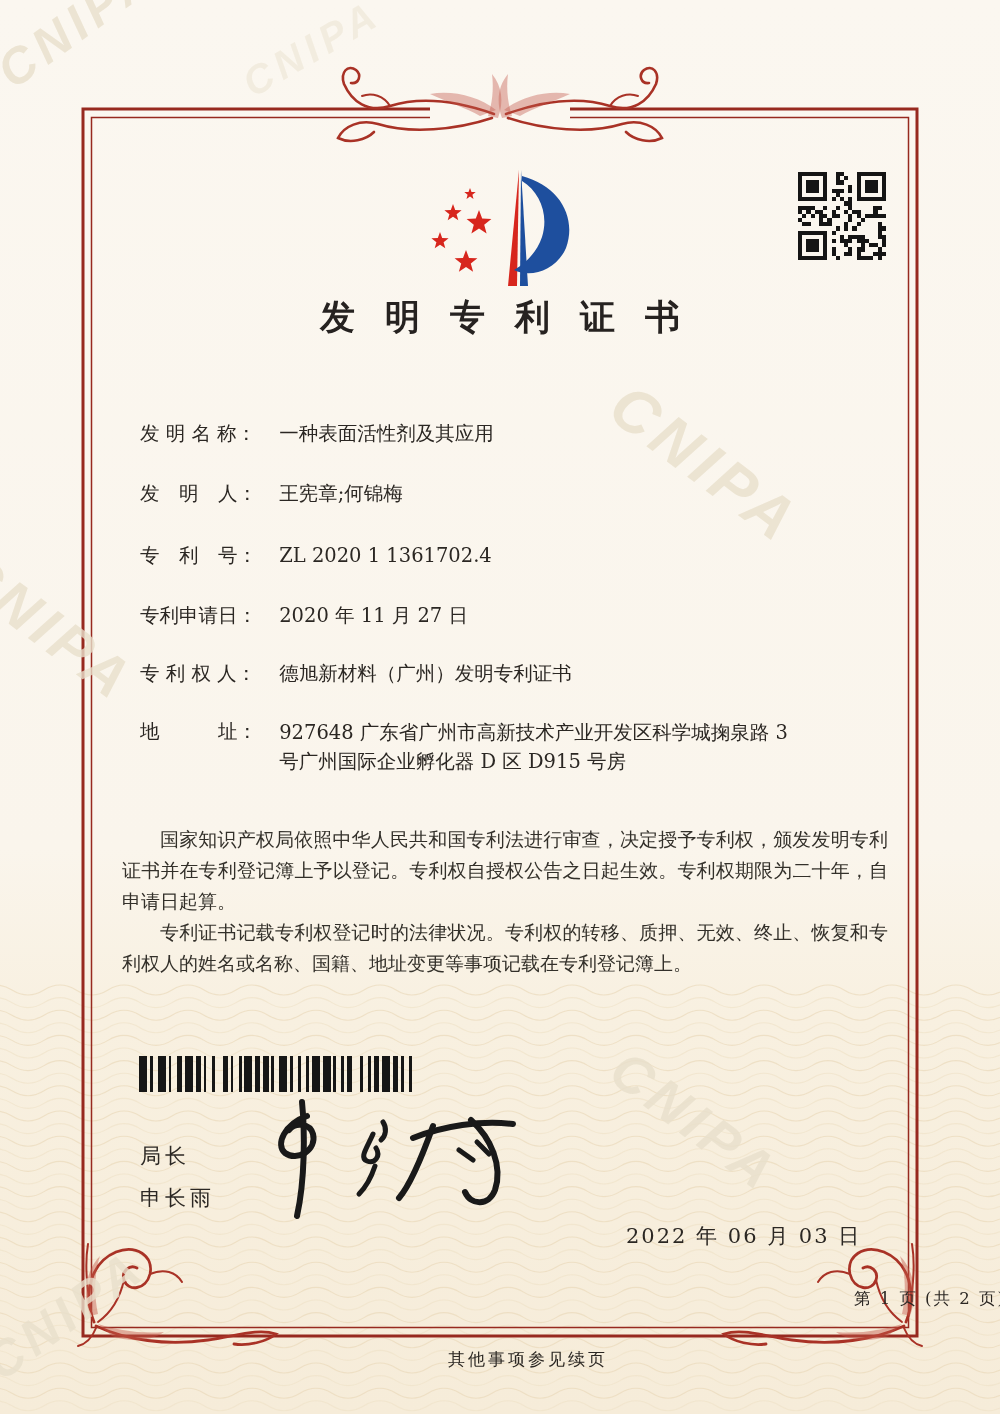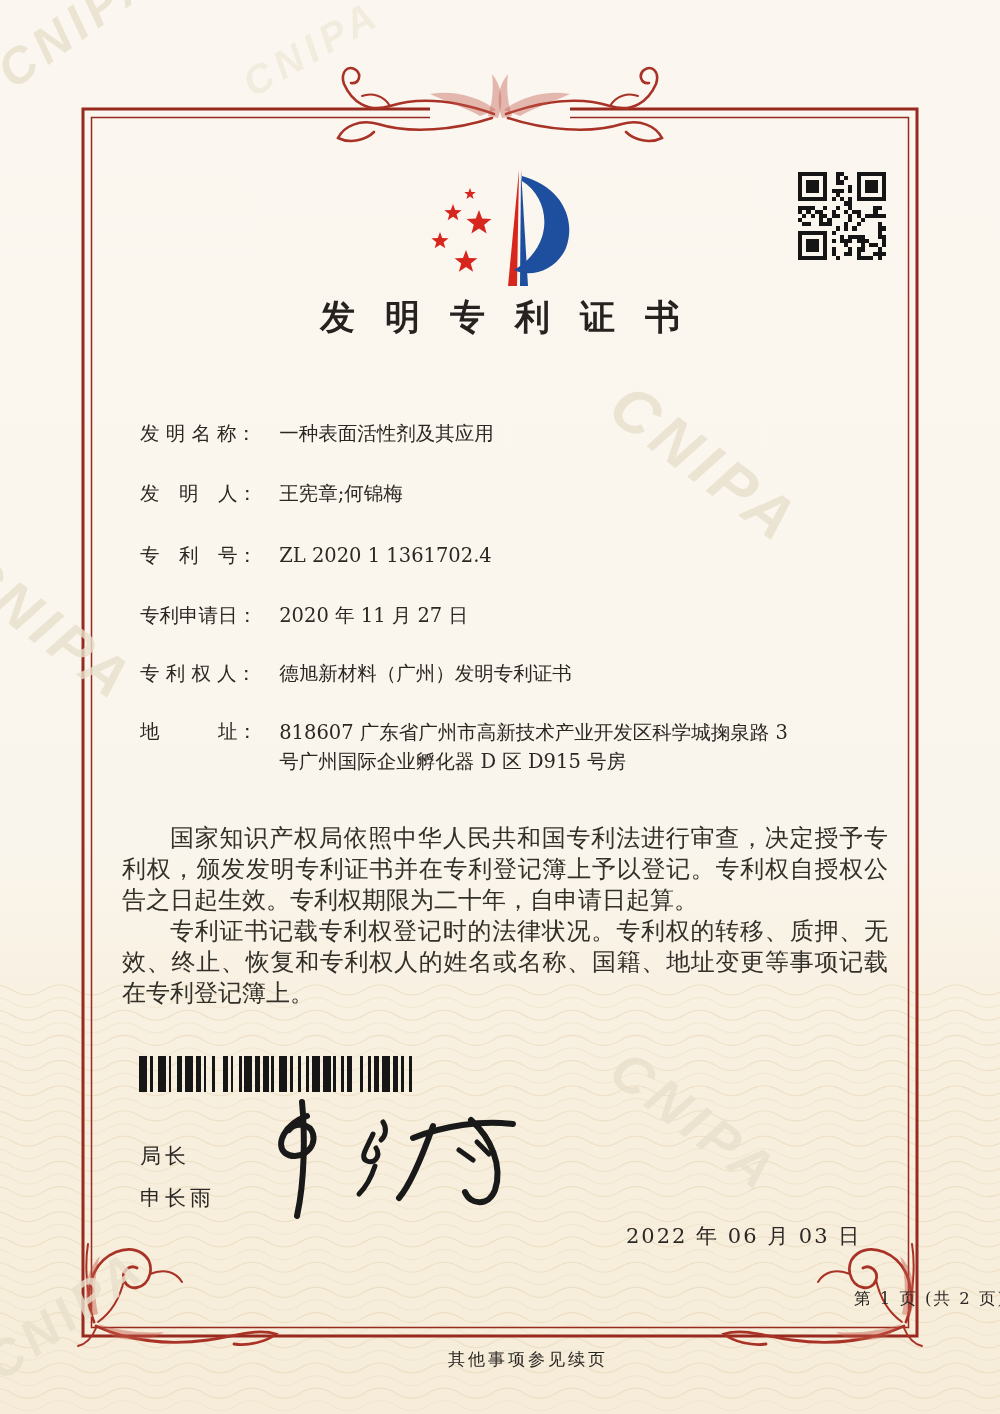--- a/index.html
+++ b/index.html
@@ -372,7 +372,7 @@
   </div>
   <div class="row" style="top:718px">
     <span class="lbl">地　　　址：</span>
-    <span class="val val-addr" style="width:620px">818607 广东省广州市高新技术产业开发区科学城掬泉路 3
+    <span class="val val-addr" style="width:620px">927648 广东省广州市高新技术产业开发区科学城掬泉路 3
 号广州国际企业孵化器 D 区 D915 号房</span>
   </div>
 

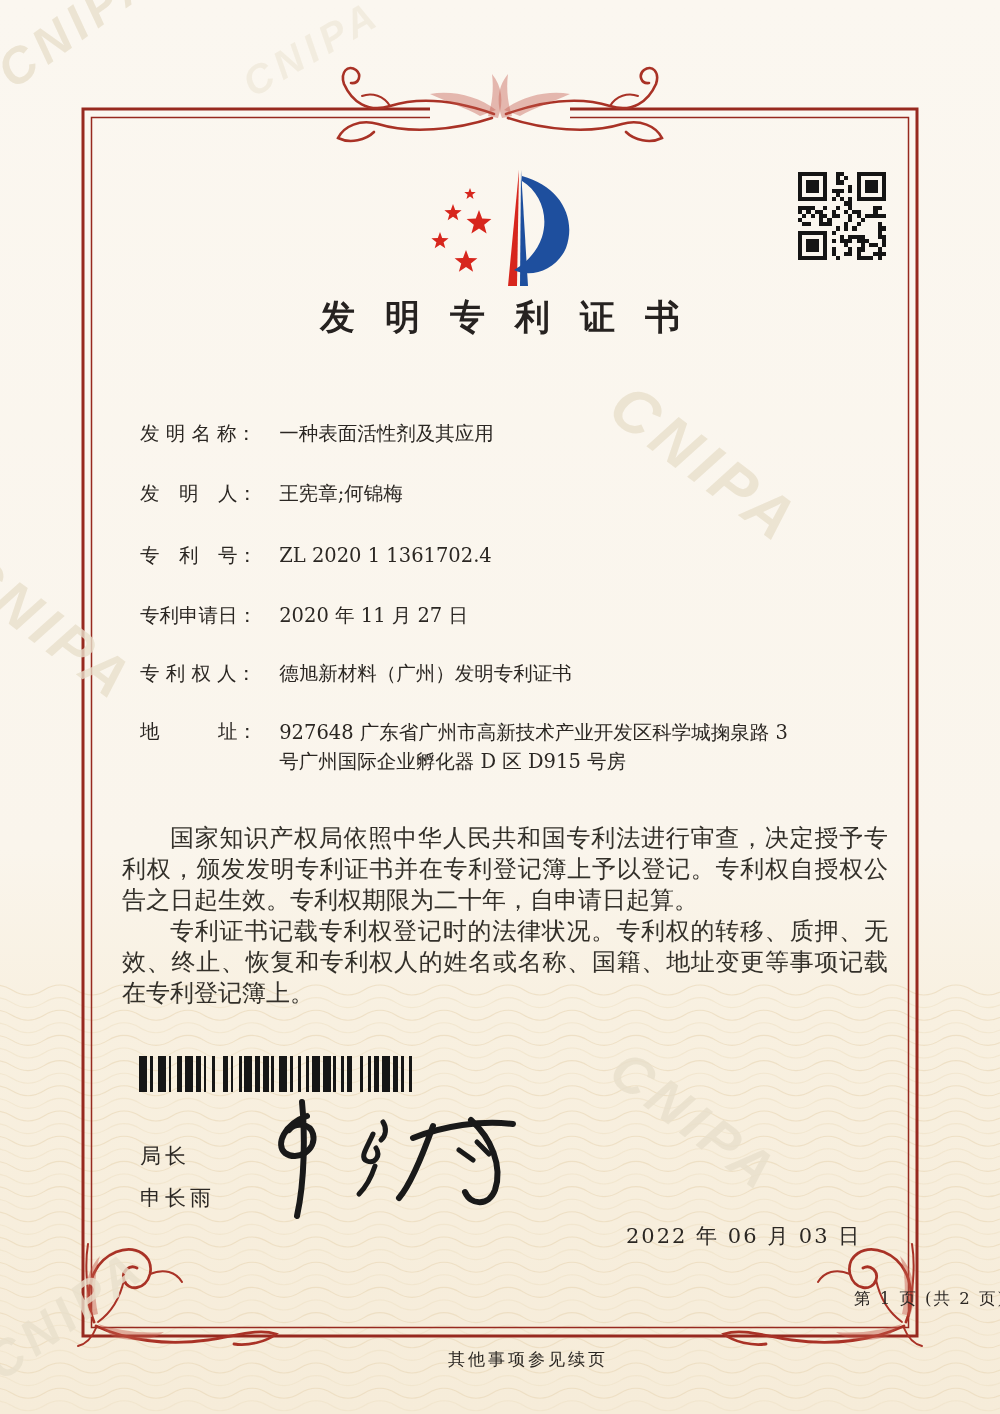--- a/index.html
+++ b/index.html
@@ -30,7 +30,7 @@
   .val-addr{display:inline-block;vertical-align:top;white-space:pre-line;line-height:29px;}
   .pair2{position:absolute;left:374px;}
   .paras{position:absolute;left:122px;top:824px;width:766px;}
-  .paras p{margin:0;text-indent:2em;text-align:justify;font-size:24px;line-height:31px;color:#33302a;font-family:Liberation Mono, monospace;}
+  .paras p{margin:0;text-indent:2em;text-align:justify;font-size:19px;line-height:31px;color:#33302a;}
   .barcode{position:absolute;left:139px;top:1056px;}
   .sg1{position:absolute;left:140px;top:1142px;font-size:21px;letter-spacing:4px;text-align:center;}
   .sg2{position:absolute;left:140px;top:1184px;font-size:21px;letter-spacing:4px;}

